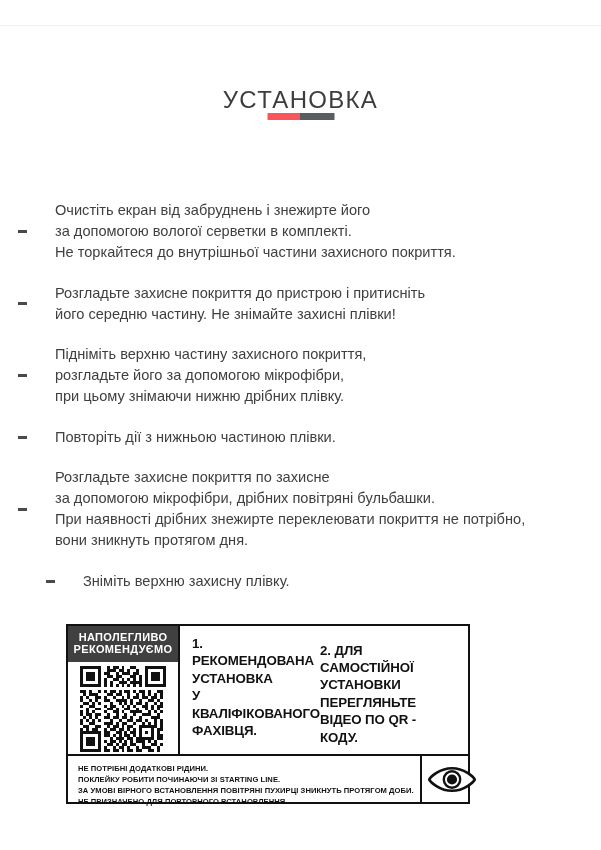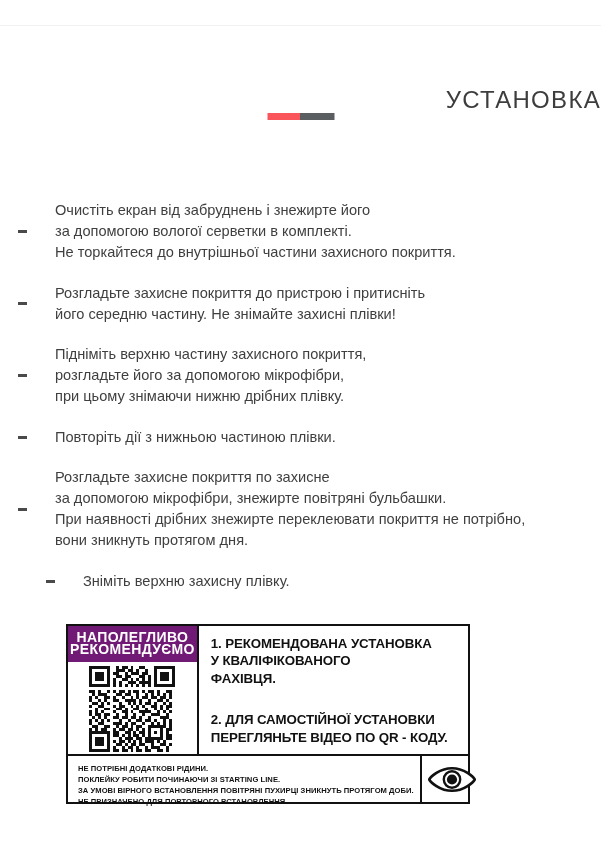--- a/index.html
+++ b/index.html
@@ -34,7 +34,7 @@
     top: 70px;
     left: 0;
     width: 601px;
-    text-align: right;
+    text-align: center;
     font-size: 24px;
     letter-spacing: 1.3px;
     font-weight: 400;

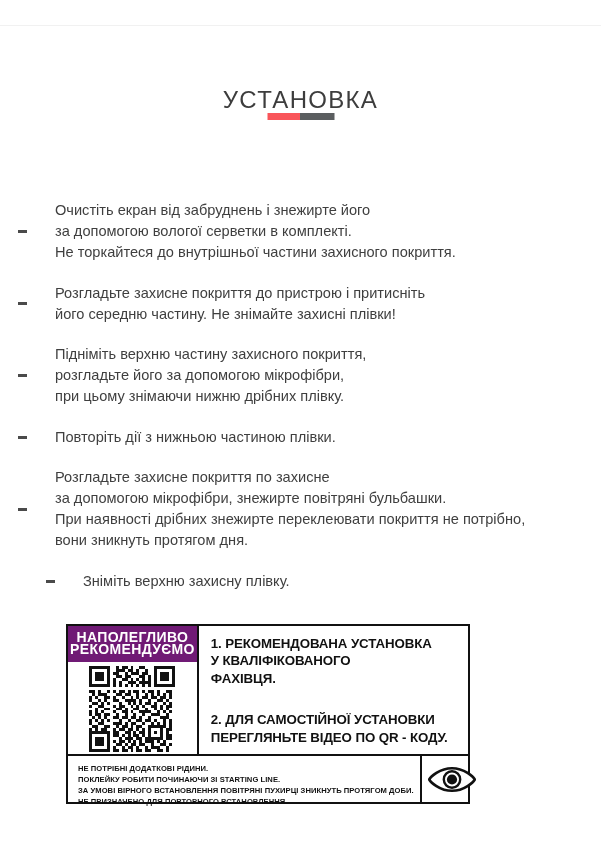--- a/index.html
+++ b/index.html
@@ -229,7 +229,7 @@
       </span>
     <div class="step-lines">
       <div class="step-line">Розгладьте захисне покриття по захисне</div>
-      <div class="step-line">за допомогою мікрофібри, знежирте повітряні бульбашки.</div>
+      <div class="step-line">за допомогою мікрофібри, дрібних повітряні бульбашки.</div>
       <div class="step-line">При наявності дрібних знежирте переклеювати покриття не потрібно,</div>
       <div class="step-line">вони зникнуть протягом дня.</div>
     </div>

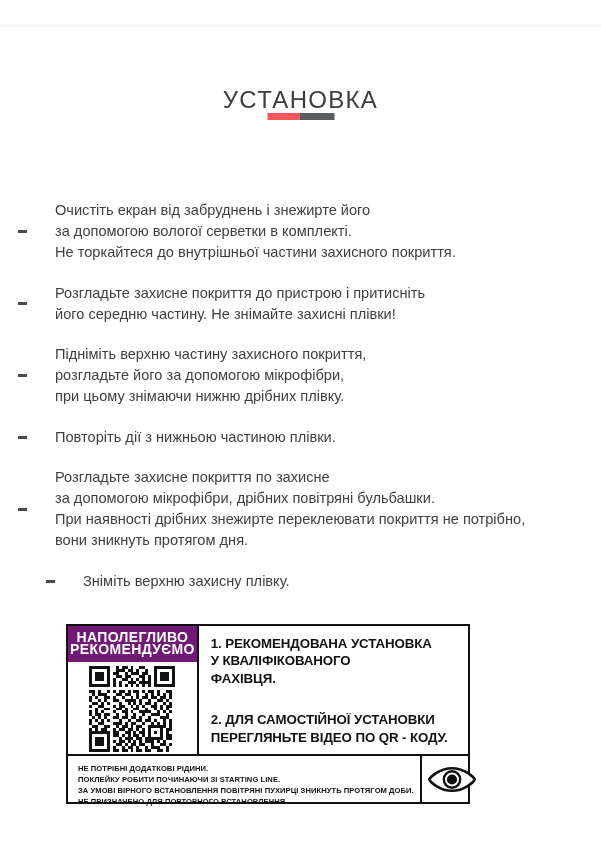--- a/index.html
+++ b/index.html
@@ -112,10 +112,10 @@
     flex-direction: column;
   }
   .rec-banner {
-    background: #701a75;
+    background: #404040;
     color: #ffffff;
     text-align: center;
-    font-size: 14px;
+    font-size: 11px;
     font-weight: bold;
     letter-spacing: 0.35px;
     line-height: 12.4px;

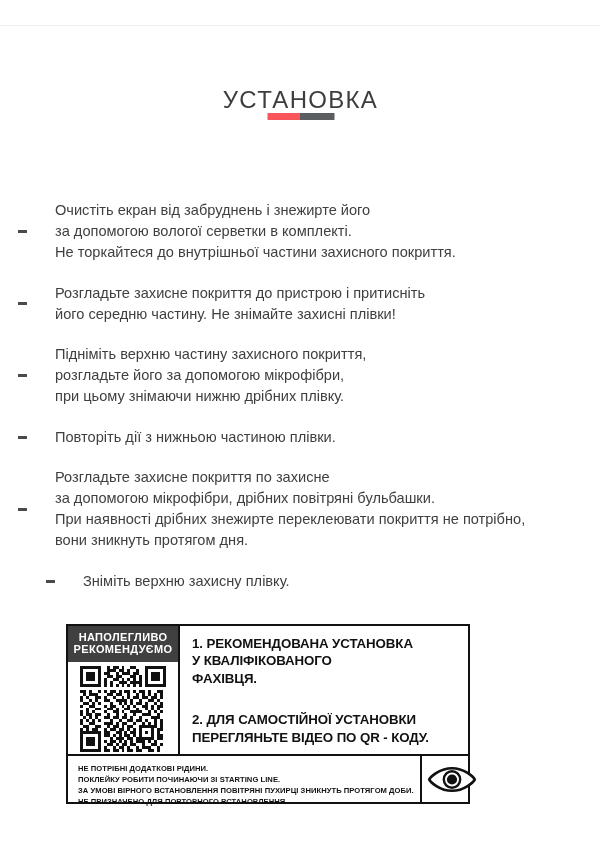--- a/index.html
+++ b/index.html
@@ -134,7 +134,7 @@
     flex: 1 1 auto;
     padding: 9px 12px 4px 12px;
     display: flex;
-    flex-direction: column;
+    flex-direction: row;
   }
   .label-point {
     font-size: 13.3px;

